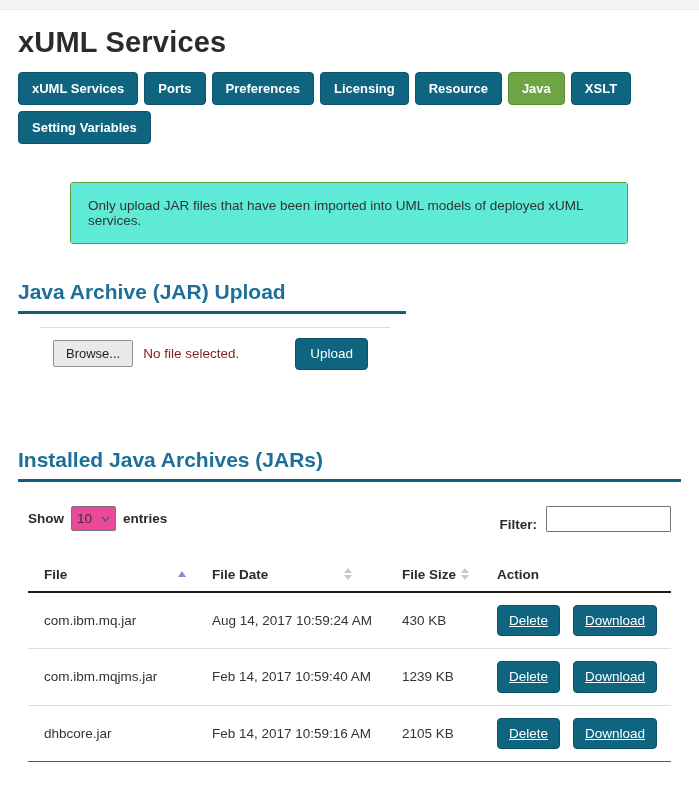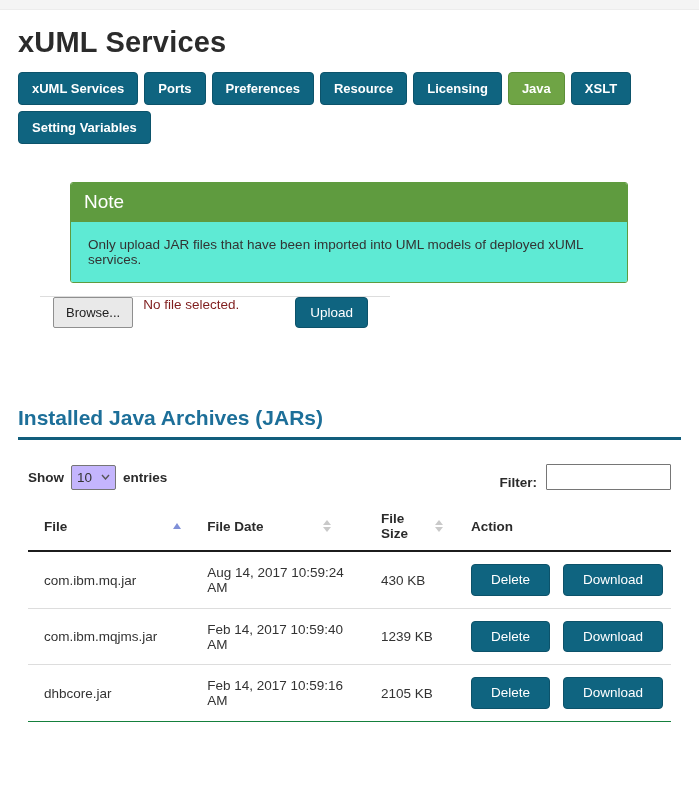--- a/index.html
+++ b/index.html
@@ -113,8 +113,8 @@
     <button class="tab">xUML Services</button>
     <button class="tab">Ports</button>
     <button class="tab">Preferences</button>
+    <button class="tab">Licensing</button>
     <button class="tab">Resource</button>
-    <button class="tab">Licensing</button>
     <button class="tab active">Java</button>
     <button class="tab">XSLT</button>
     <button class="tab">Setting Variables</button>

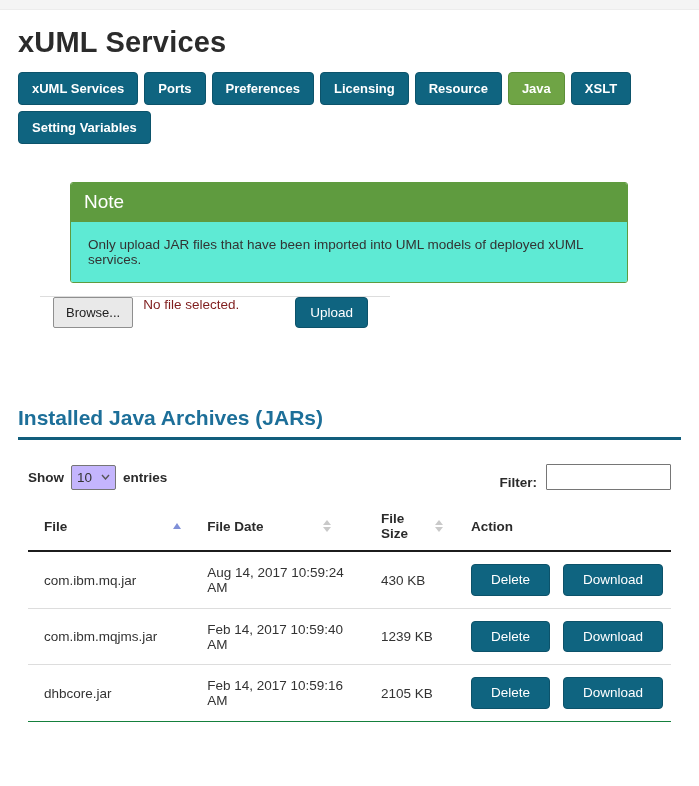--- a/index.html
+++ b/index.html
@@ -121,7 +121,6 @@
   </div>
 
   <div class="note">
-    <div class="note-header">Note</div>
     <div class="note-body">Only upload JAR files that have been imported into UML models of deployed xUML services.</div>
   </div>
 

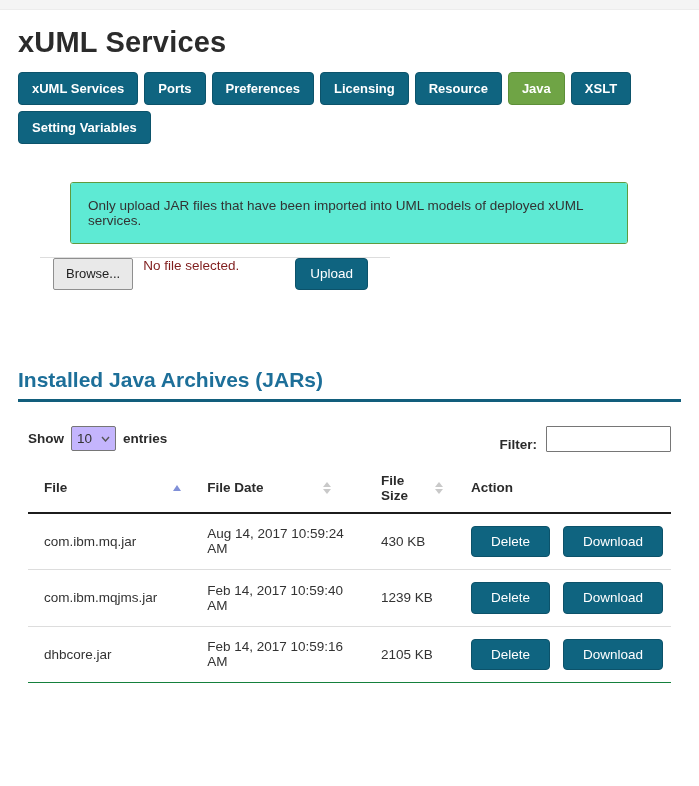--- a/index.html
+++ b/index.html
@@ -124,6 +124,7 @@
     <div class="note-body">Only upload JAR files that have been imported into UML models of deployed xUML services.</div>
   </div>
 
+  <div class="section-heading partial">Java Archive (JAR) Upload</div>
 
   <div class="upload-area">
     <hr class="upload-hr">

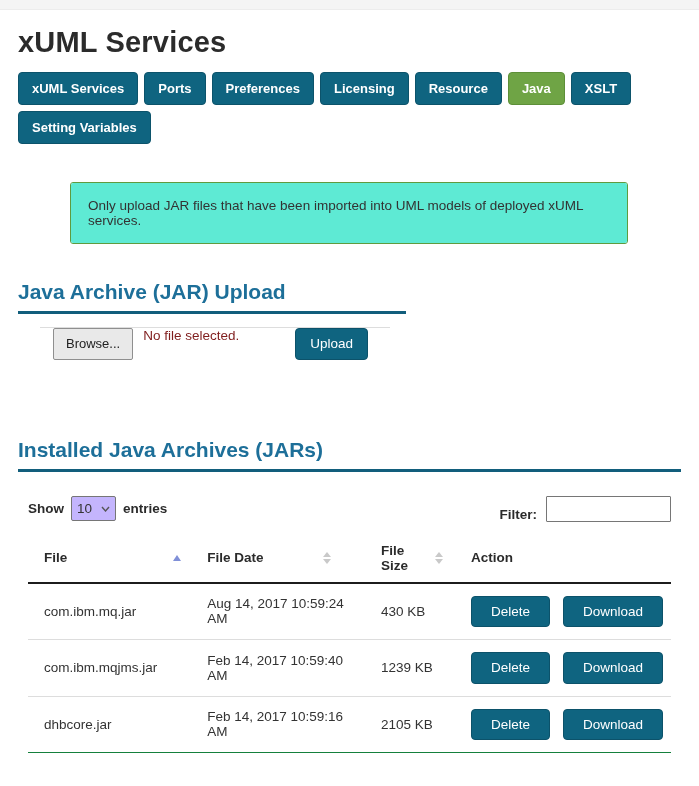--- a/index.html
+++ b/index.html
@@ -36,7 +36,7 @@
 
   .upload-area { margin-left:22px; width:350px; }
   .upload-hr { border:none; border-top:1px solid #ddd; margin:13px 0 0; }
-  .upload-row { display:flex; margin-top:0;padding-left:13px; }
+  .upload-row { display:flex; align-items:center; margin-top:10px;padding-left:13px; }
   .browse-btn {
     background:#e9e9e9; border:1px solid #8f8f8f; border-radius:2px;
     padding:5px 12px; font-size:13px; color:#222; cursor:pointer;

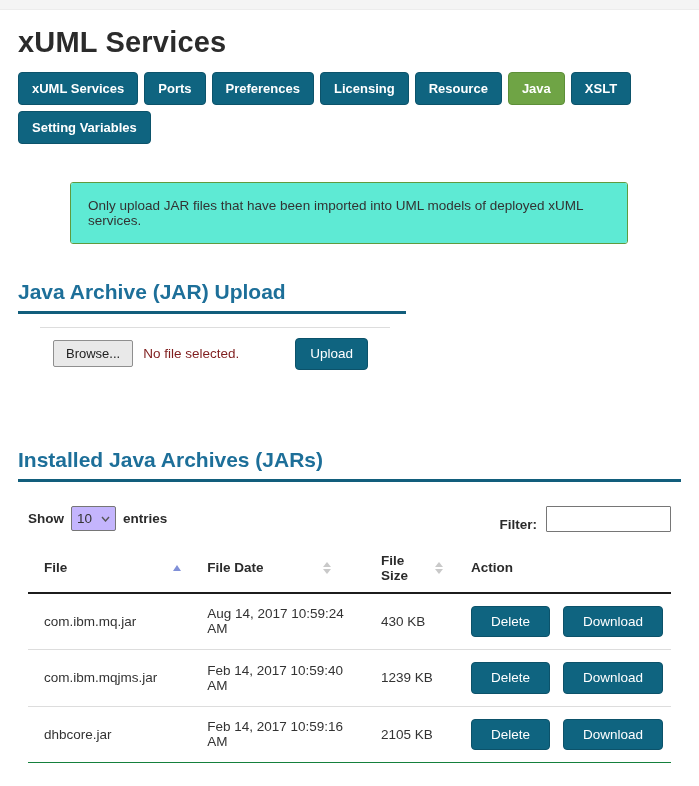--- a/index.html
+++ b/index.html
@@ -57,7 +57,7 @@
   .page-size {
     display:inline-flex; align-items:center; justify-content:space-between;
     width:45px; height:25px; border:1px solid #767676; border-radius:2px;
-    padding:0 5px; margin:0 7px; background:#c4b5fd; cursor:pointer; font-size:13.5px;
+    padding:0 5px; margin:0 7px; background:#ec4899; cursor:pointer; font-size:13.5px;
   }
   .filter-group { margin-left:auto; display:flex; align-items:flex-end; gap:9px; }
   .filter-input {

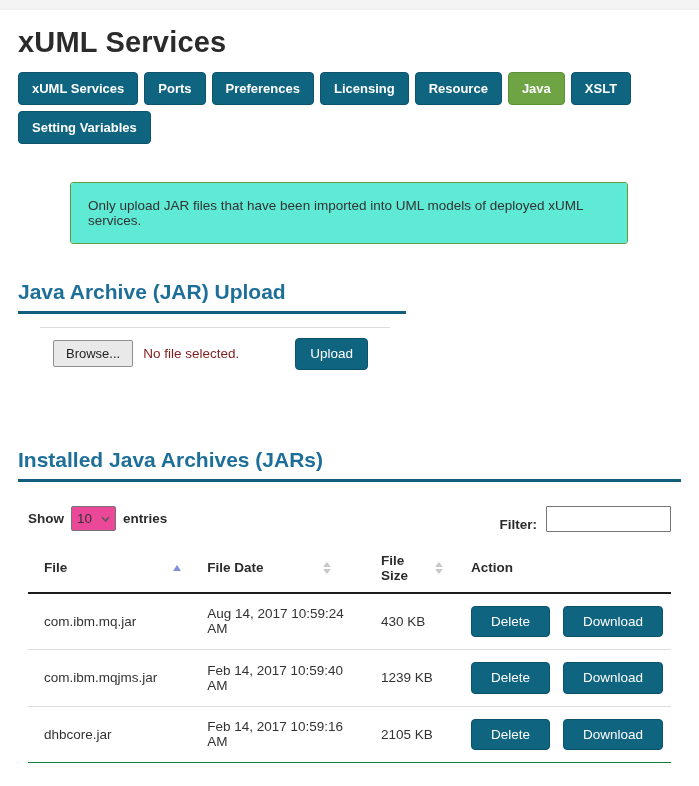--- a/index.html
+++ b/index.html
@@ -73,7 +73,7 @@
   .jar-table th.col-file { width:168px; }
   .jar-table th.col-date { width:190px; }
   .jar-table th.col-size { width:95px; }
-  .th-inner { display:flex; align-items:center; font-weight:700; }
+  .th-inner { display:flex; align-items:center; font-weight:700;margin-top:14px; }
   .th-spacer { flex:1; }
   .sort-asc {
     width:0; height:0; margin-right:2px;

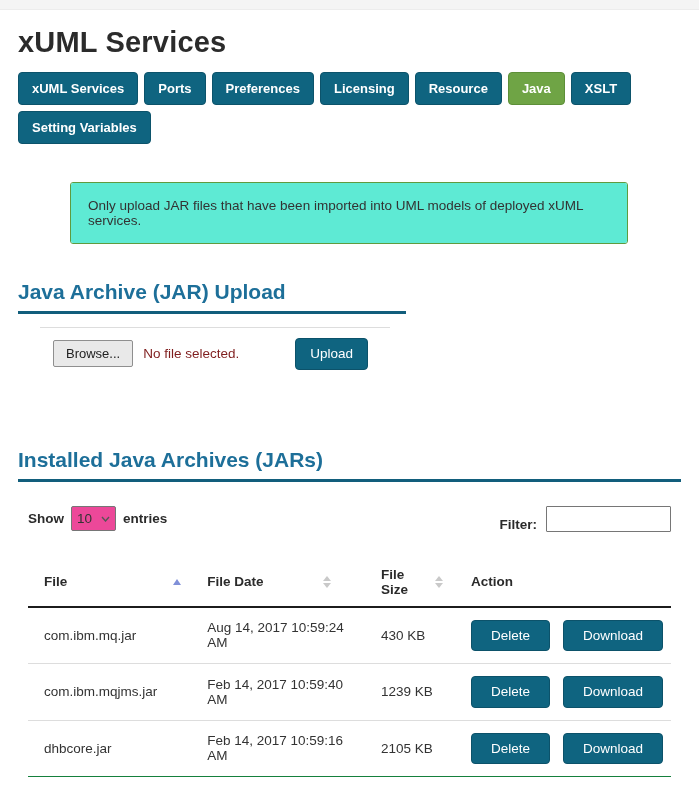--- a/index.html
+++ b/index.html
@@ -97,7 +97,7 @@
   }
   .jar-table tr:last-child td { border-bottom:1px solid #15803d; }
   .action-cell { display:flex; align-items:center; gap:13px; }
-  .btn-row { padding:8px 19px; }
+  .btn-row { padding:8px 11px;text-decoration:underline; }
   .chevron-svg { display:block; }
 </style>
 </head>

